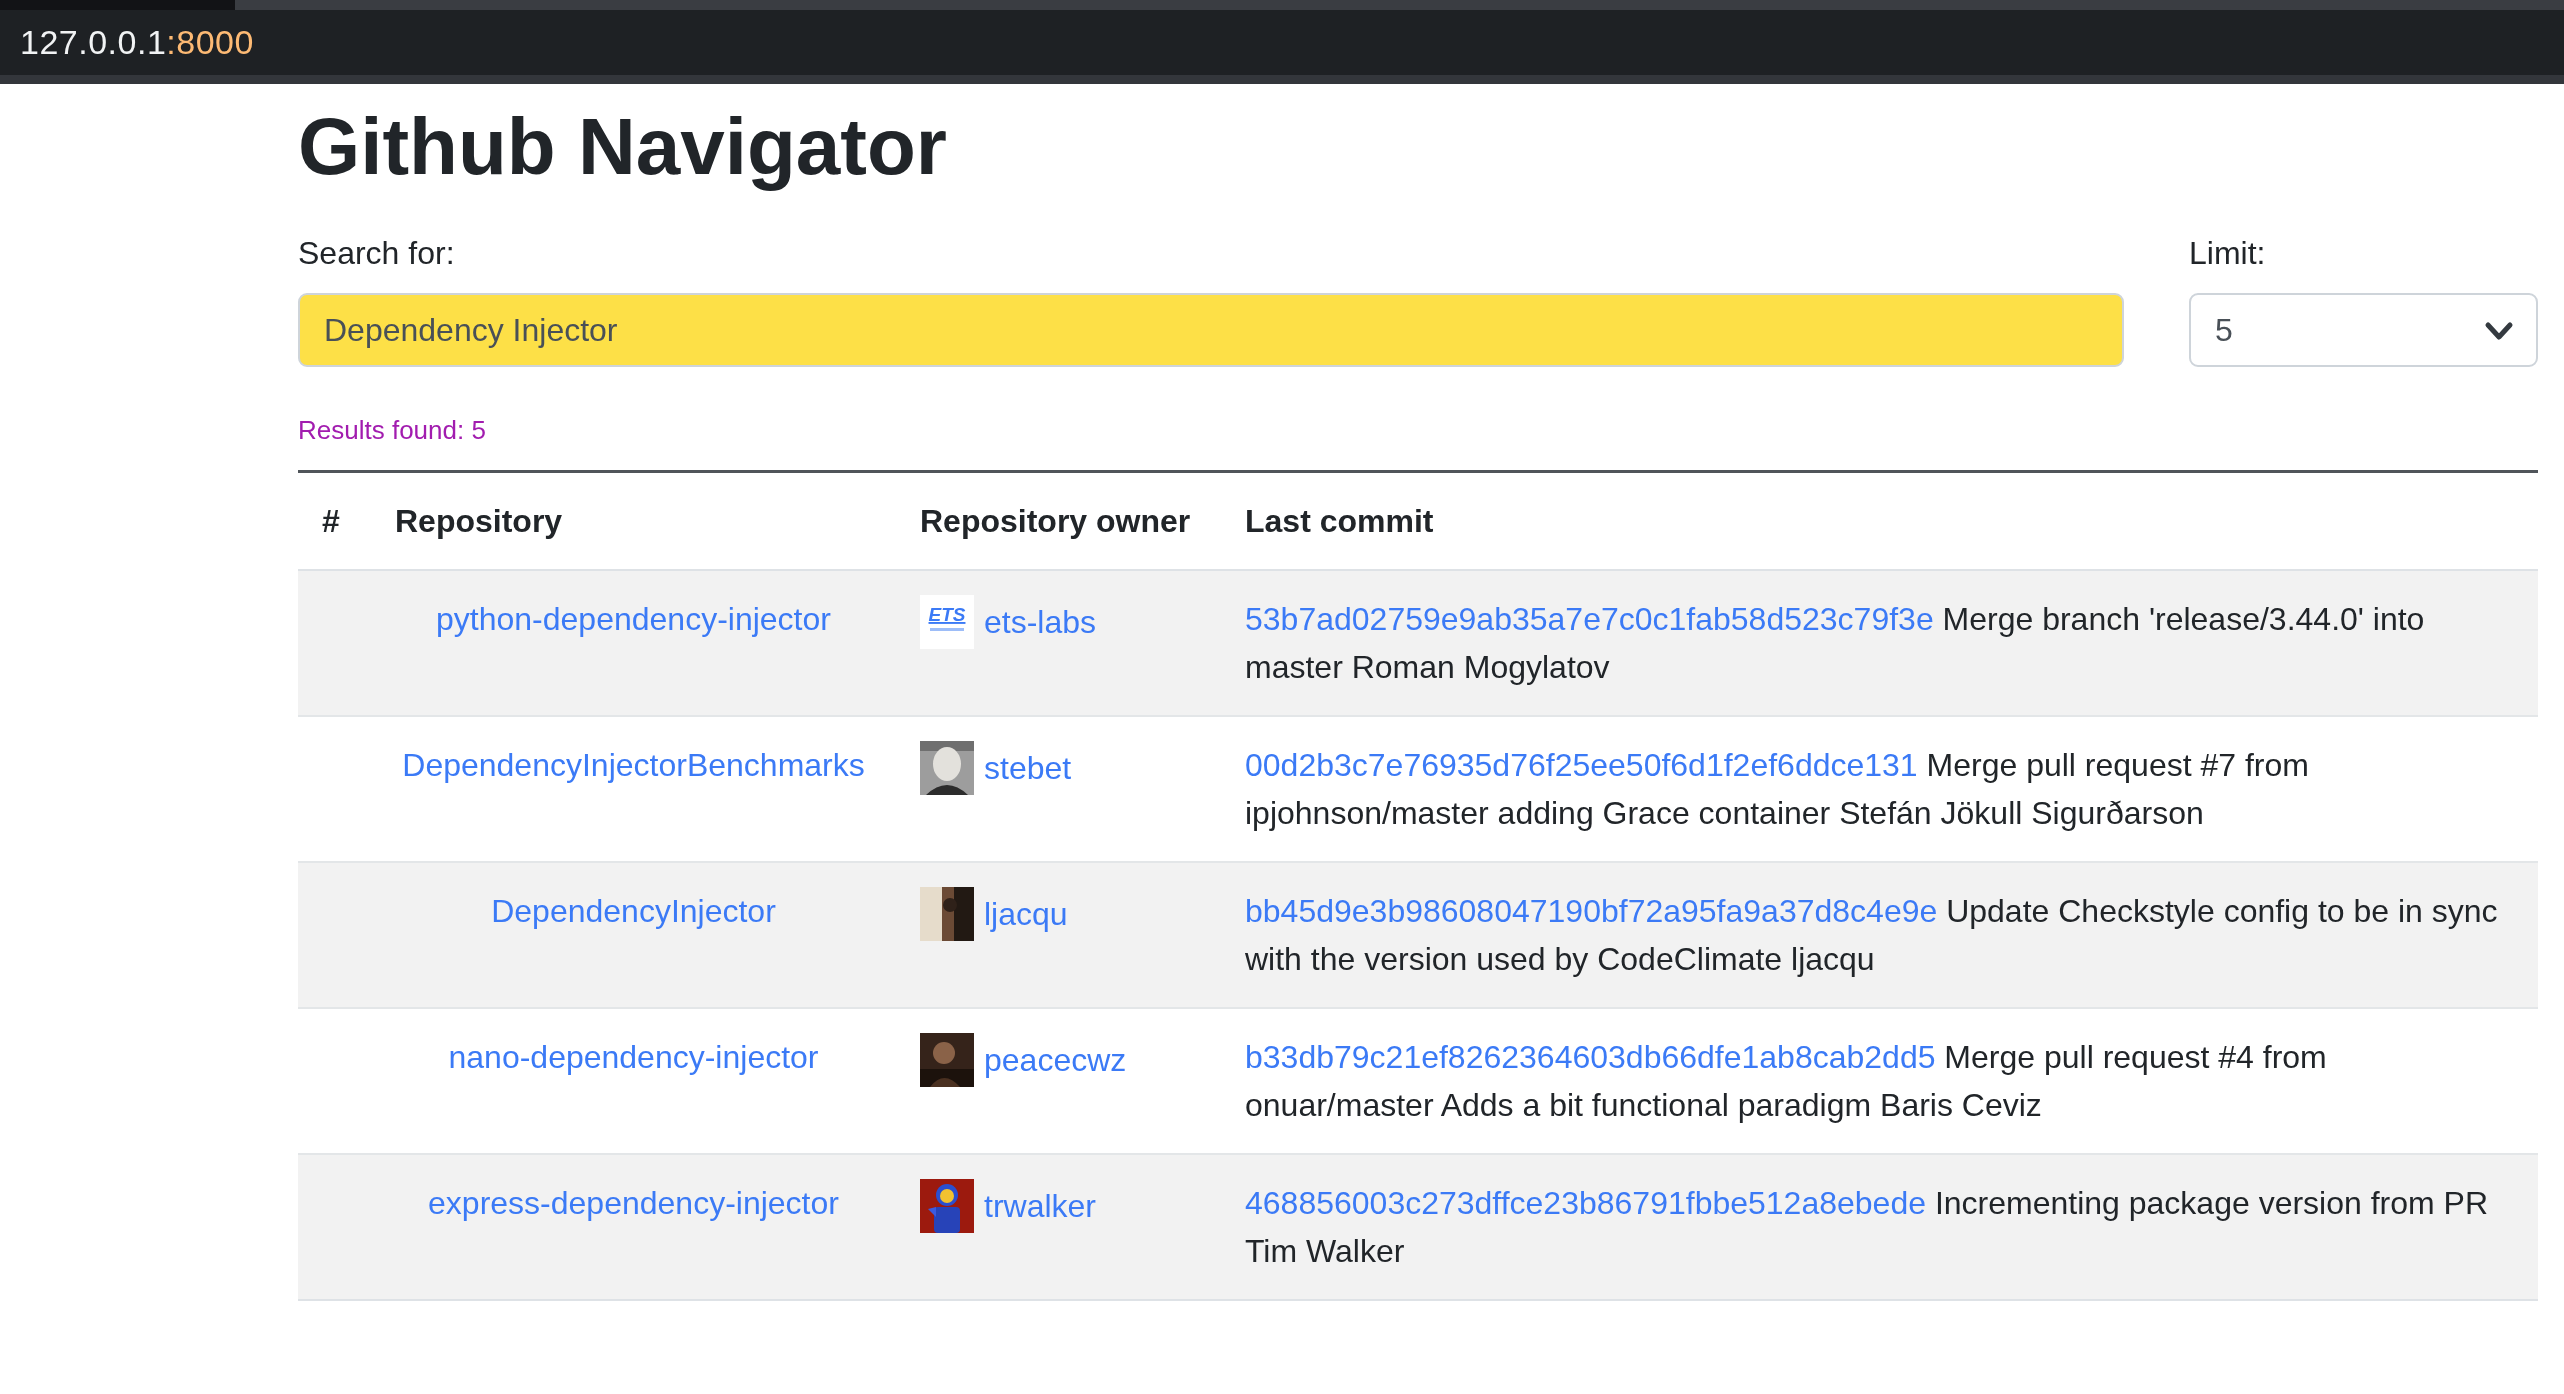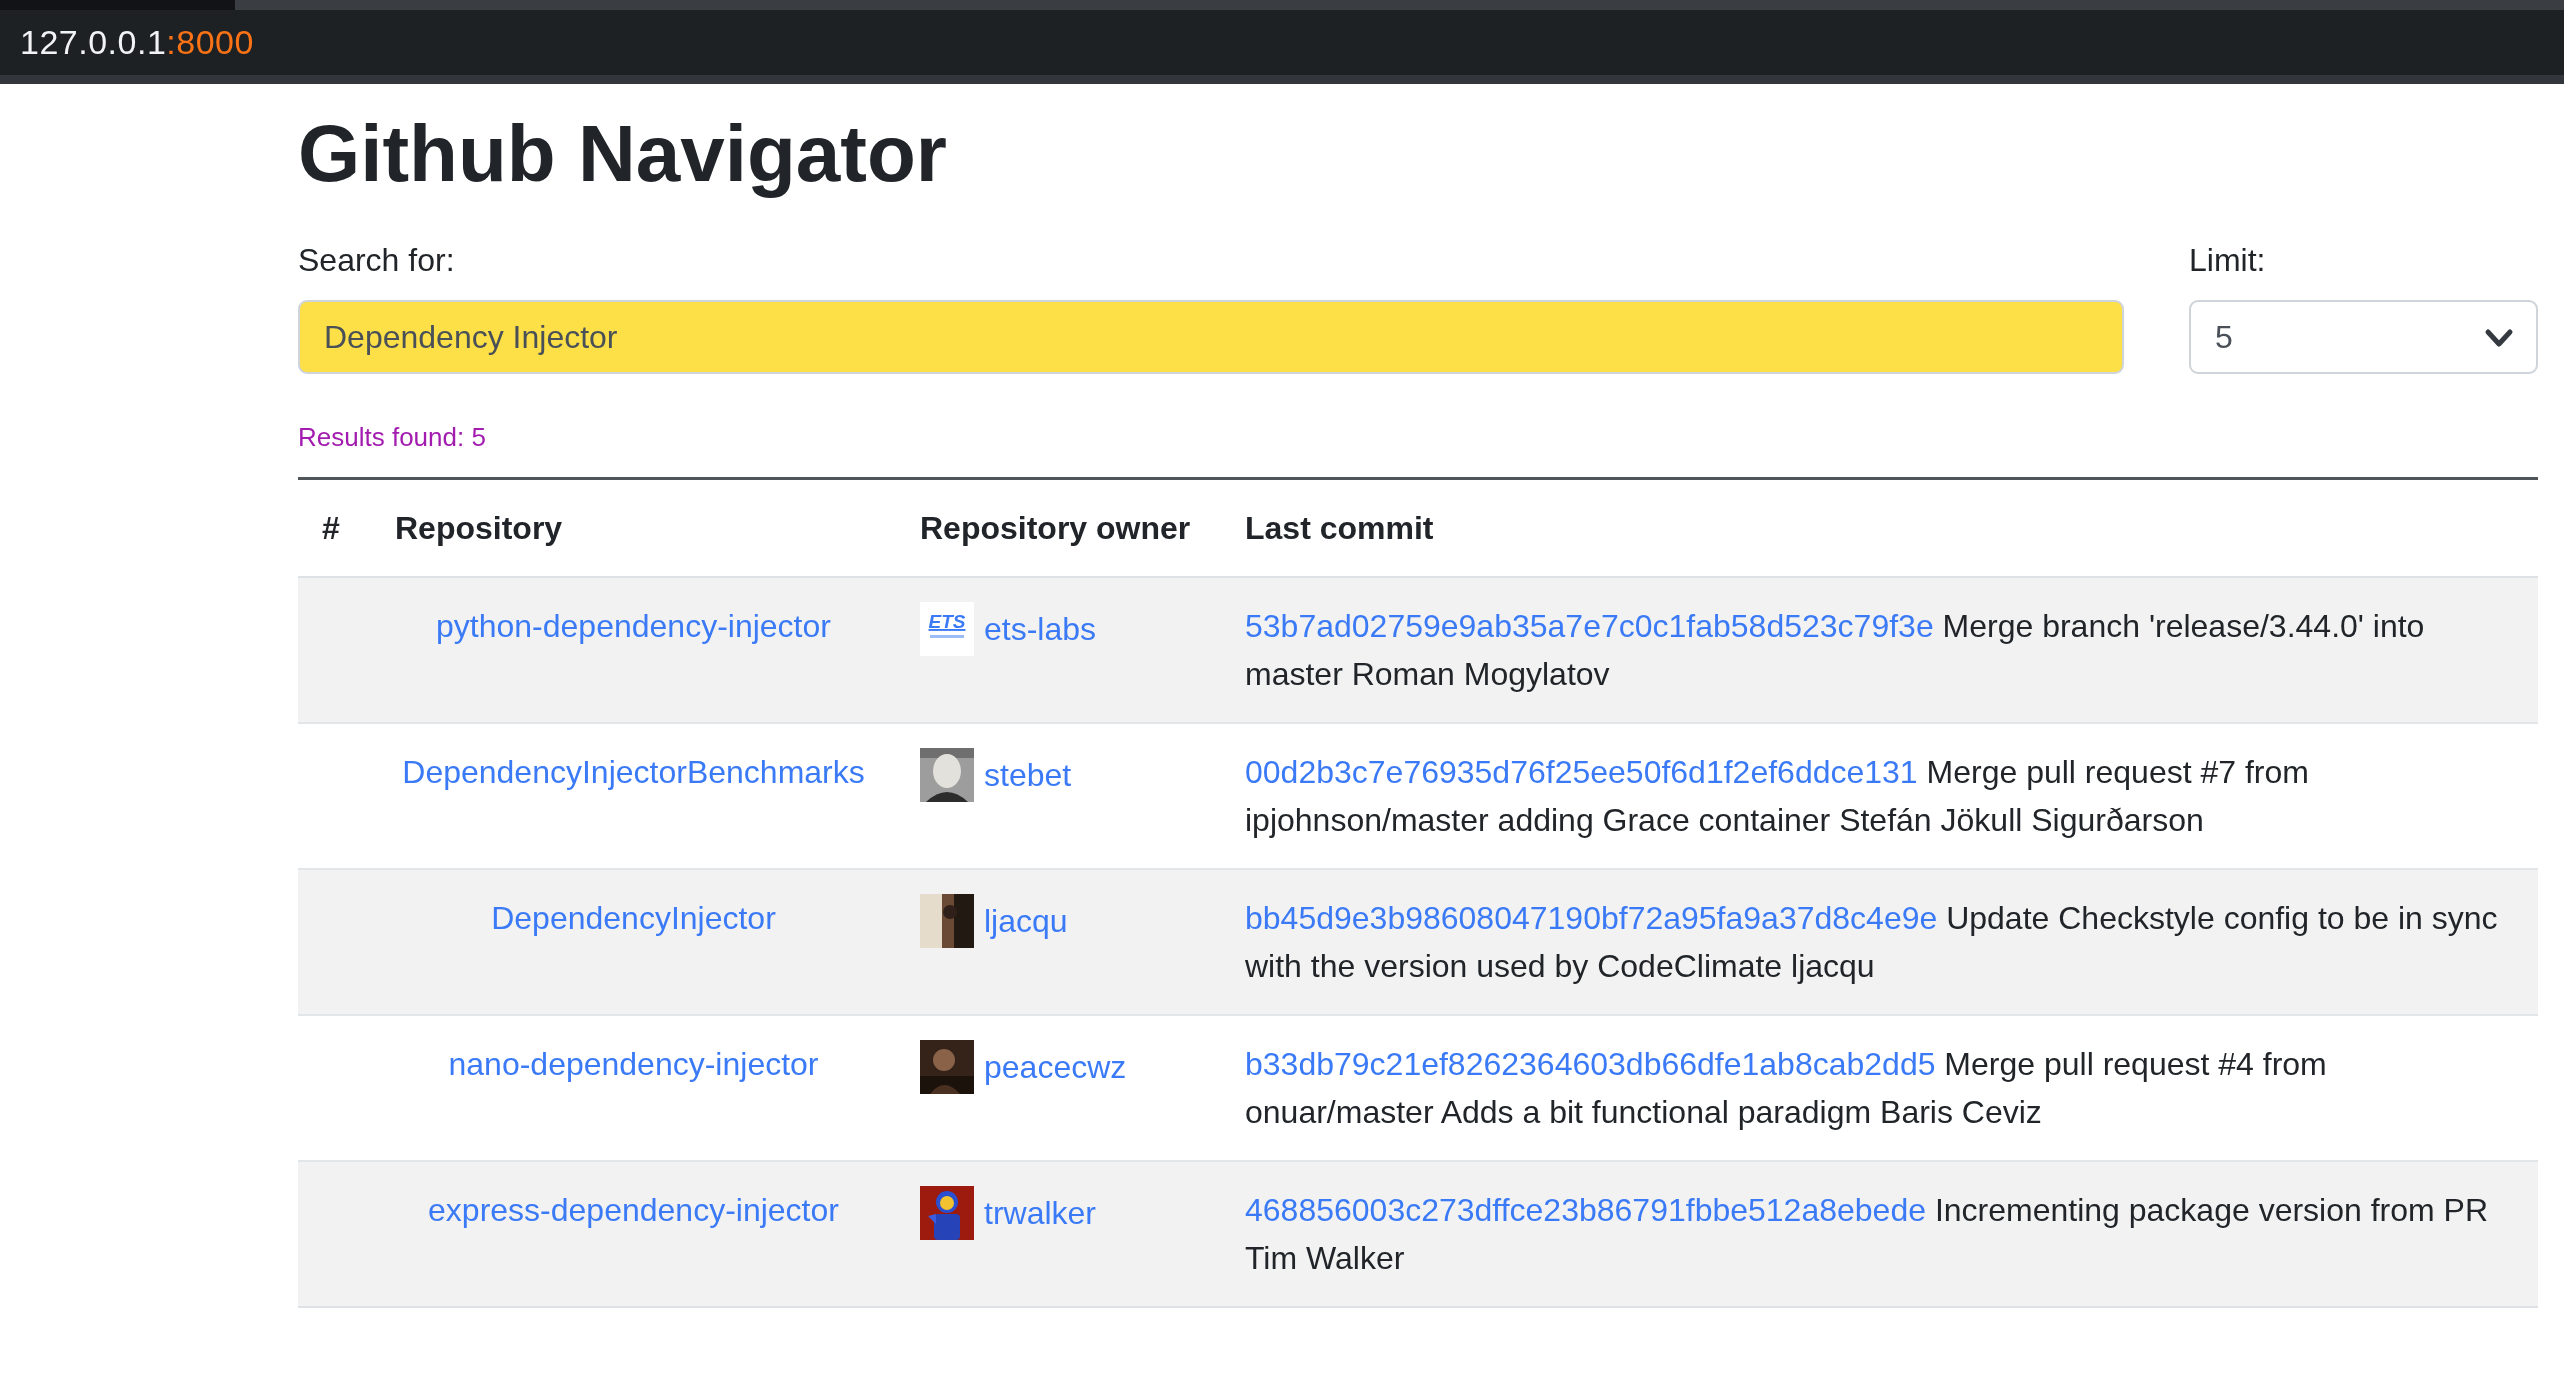--- a/index.html
+++ b/index.html
@@ -12,7 +12,7 @@
   .urlbar { height: 65px; background: #1e2124; display: flex; align-items: center; padding-left: 20px;
             font-size: 34px; letter-spacing: 0.5px; }
   .urlbar .host { color: #f1f3f4; }
-  .urlbar .port { color: #f97316; }
+  .urlbar .port { color: #fdba74; }
   .chrome-edge { height: 9px; background: #33363b; }
 
   

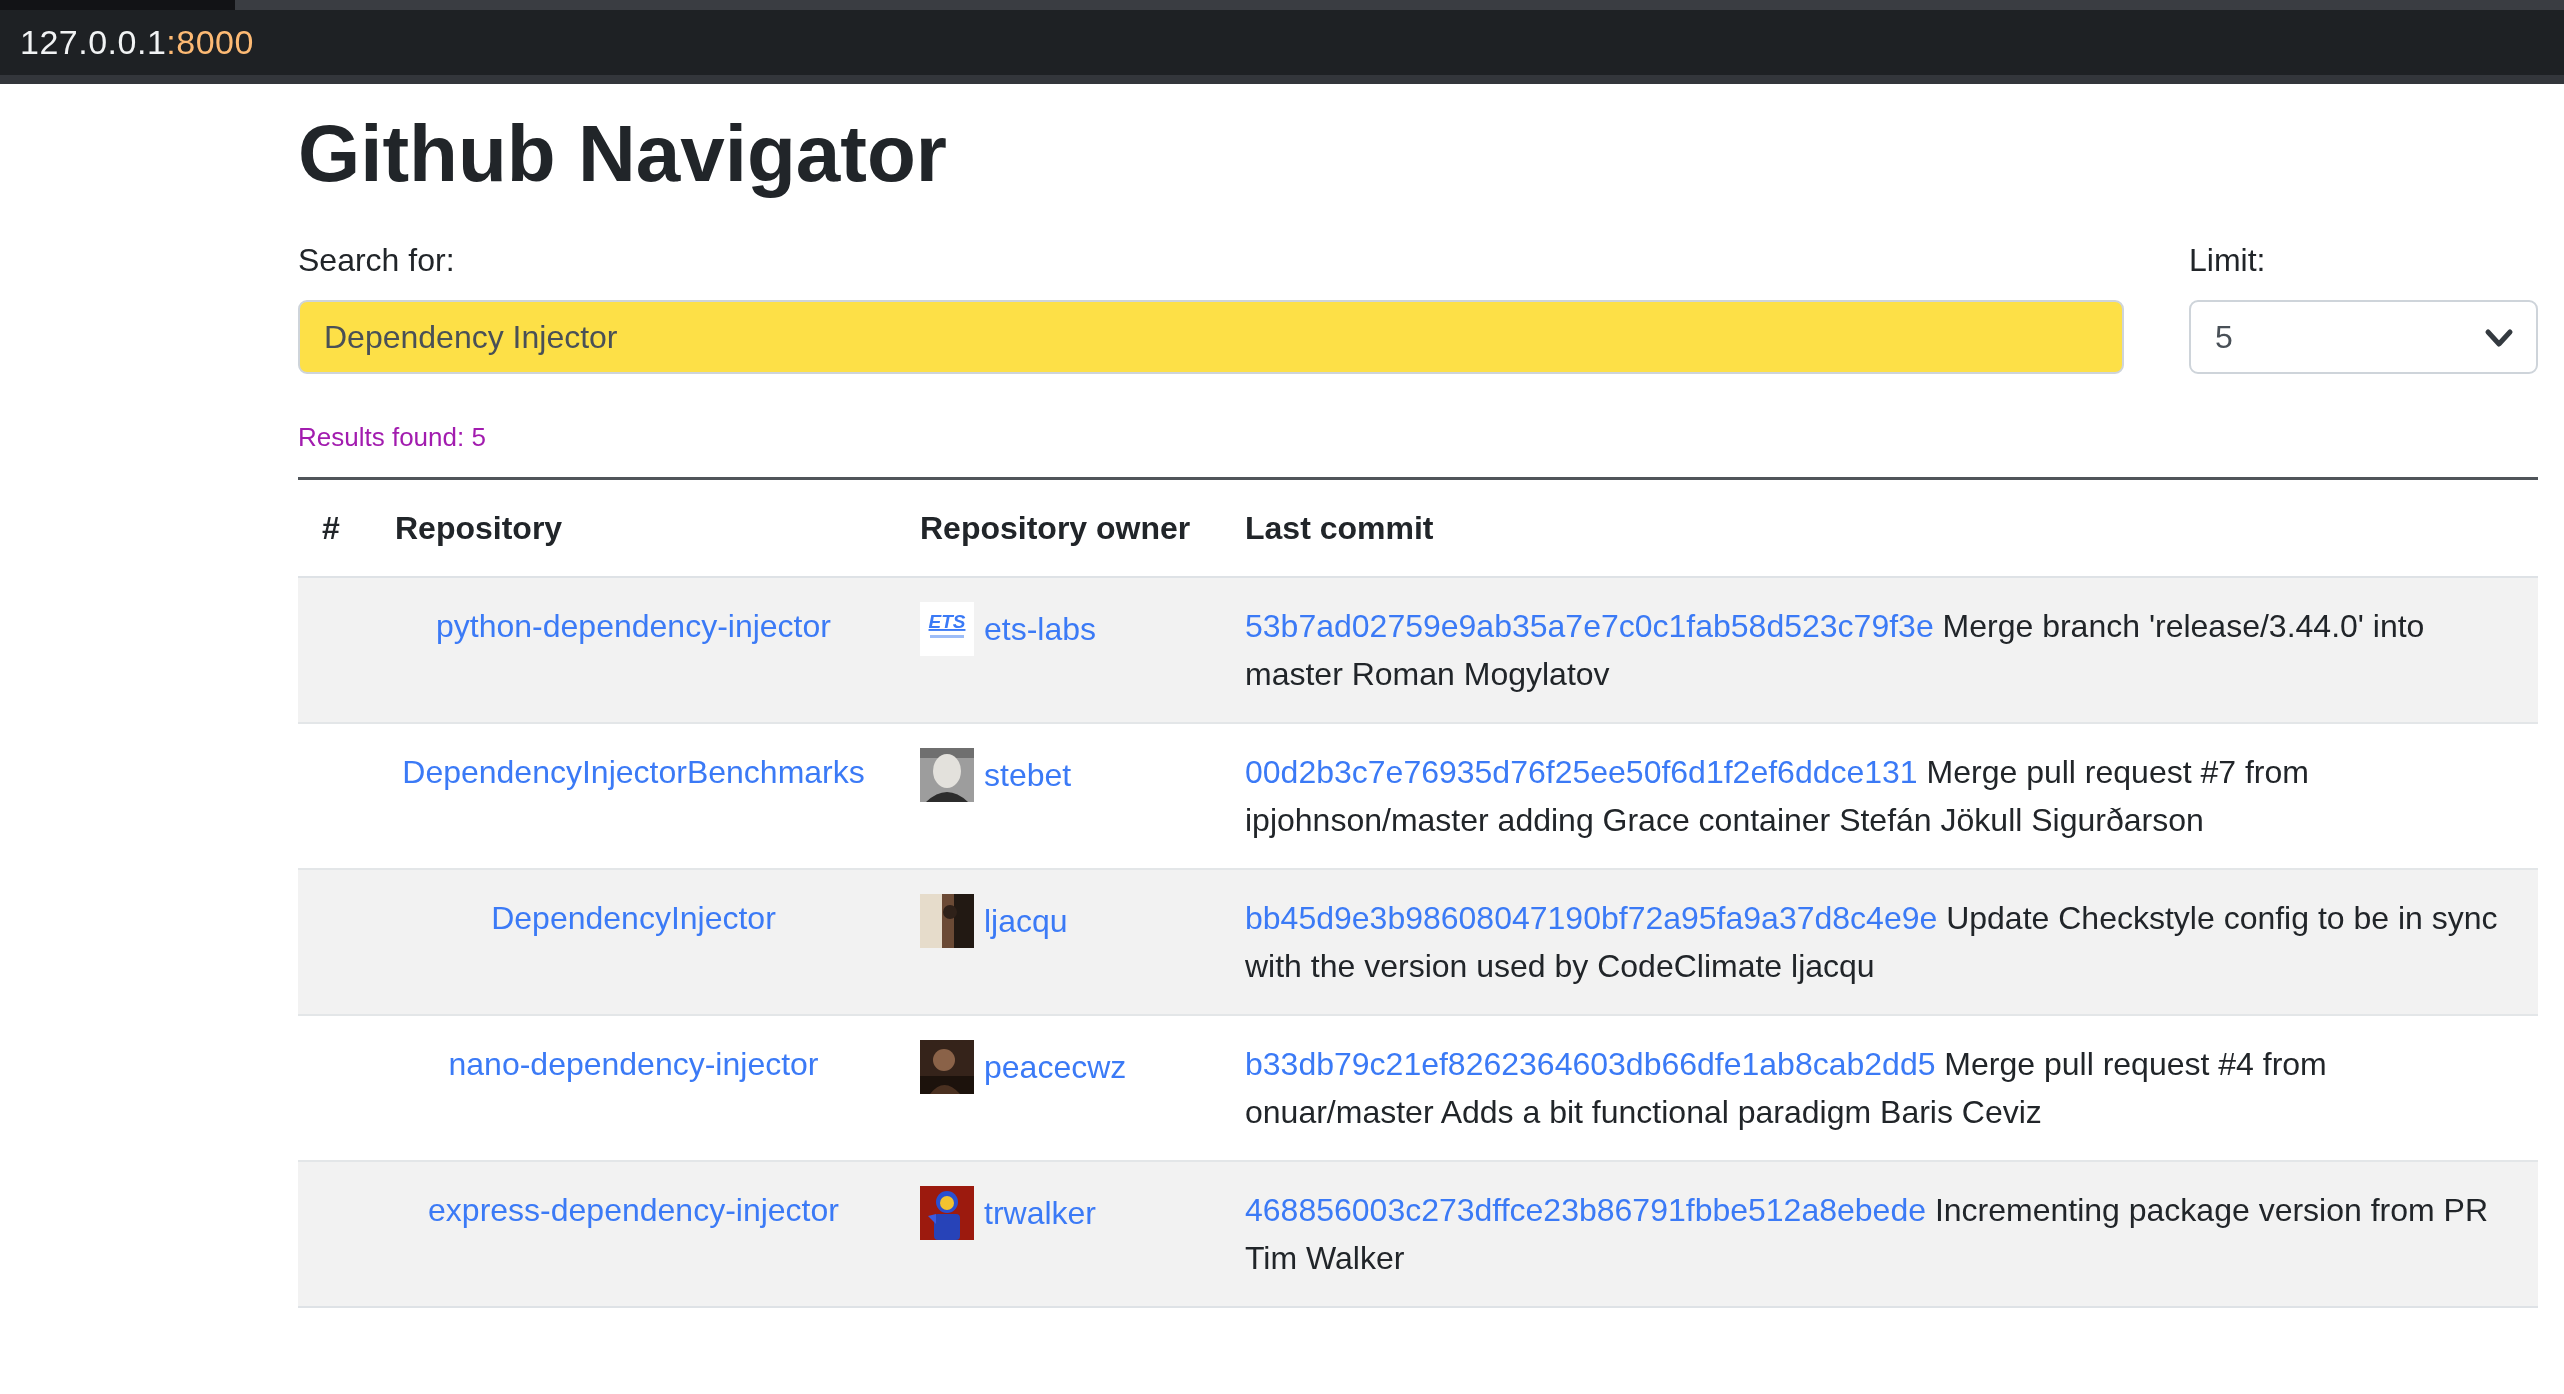--- a/index.html
+++ b/index.html
@@ -16,7 +16,7 @@
   .chrome-edge { height: 9px; background: #33363b; }
 
   
-  .page { padding: 24px 0 0 298px; width: 2156px; }
+  .page { padding: 17px 0 0 298px; width: 2156px; }
   .container { width: 2240px; }
   h1.page-title { font-size: 80px; line-height: 92px; font-weight: 600; color: #212529; letter-spacing: 0; }
 

